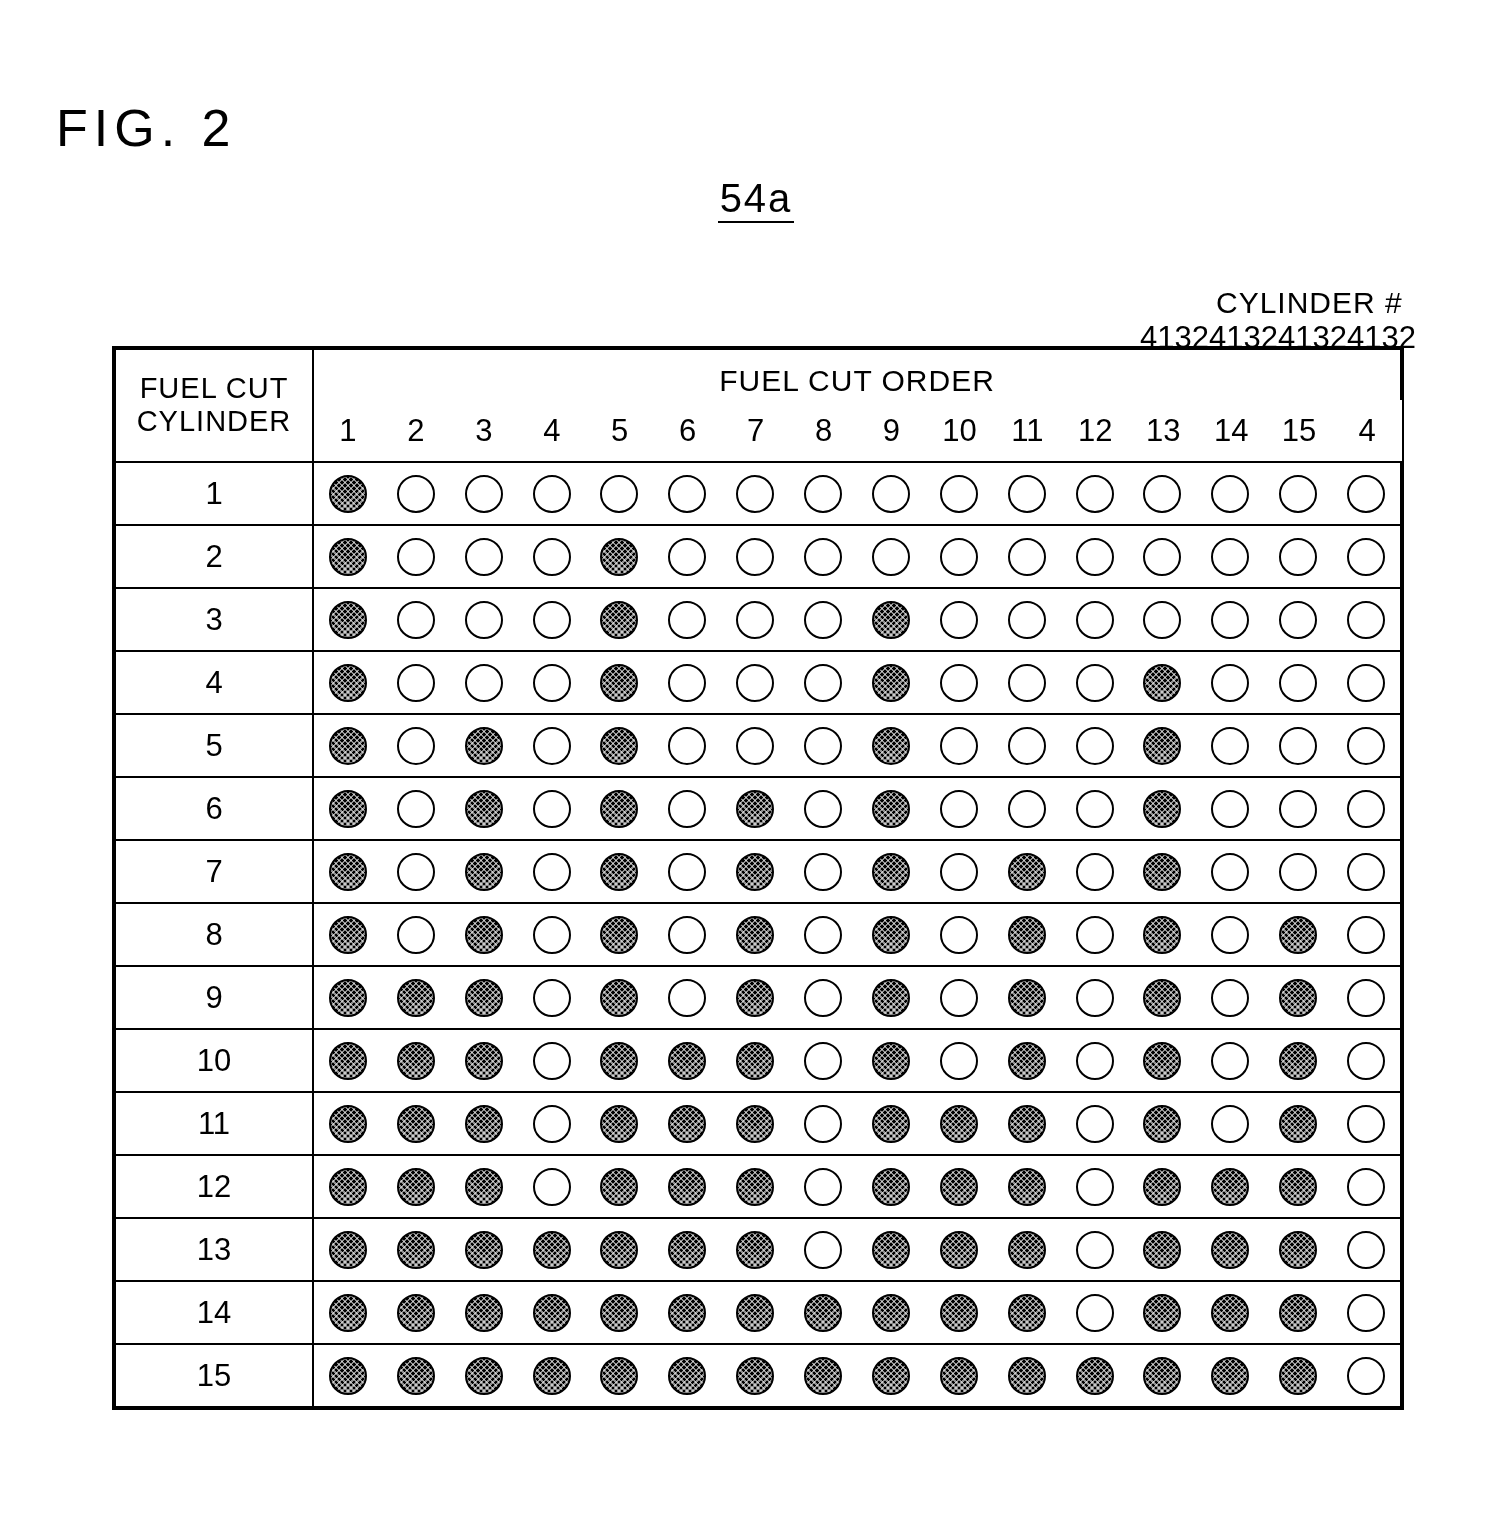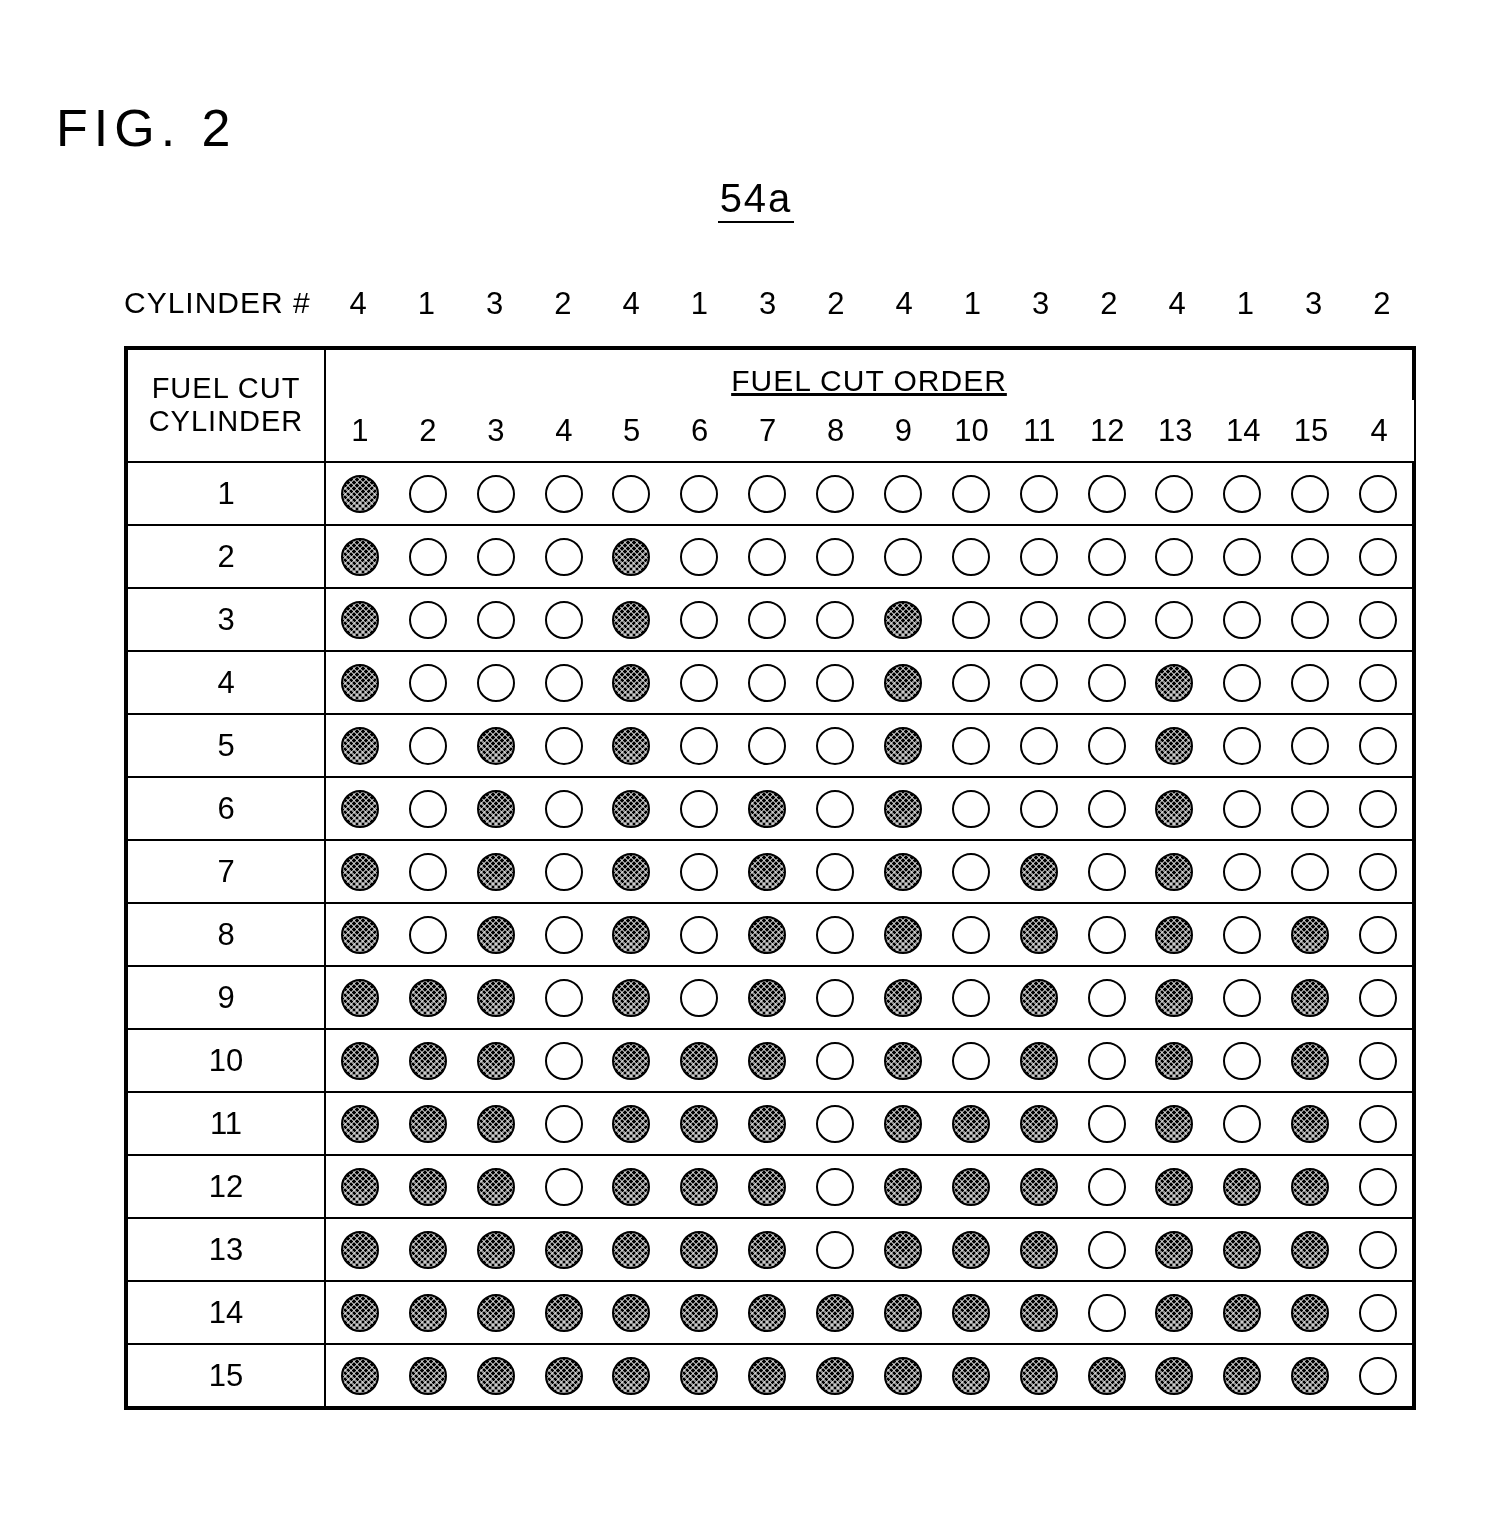--- a/index.html
+++ b/index.html
@@ -49,7 +49,8 @@
     width: 1292px;
     height: 44px;
     display: flex;
-    align-items: flex-start;
+    align-items: flex-end;
+    flex-direction: column;
   }
   #cylinder-caption {
     width: 200px;

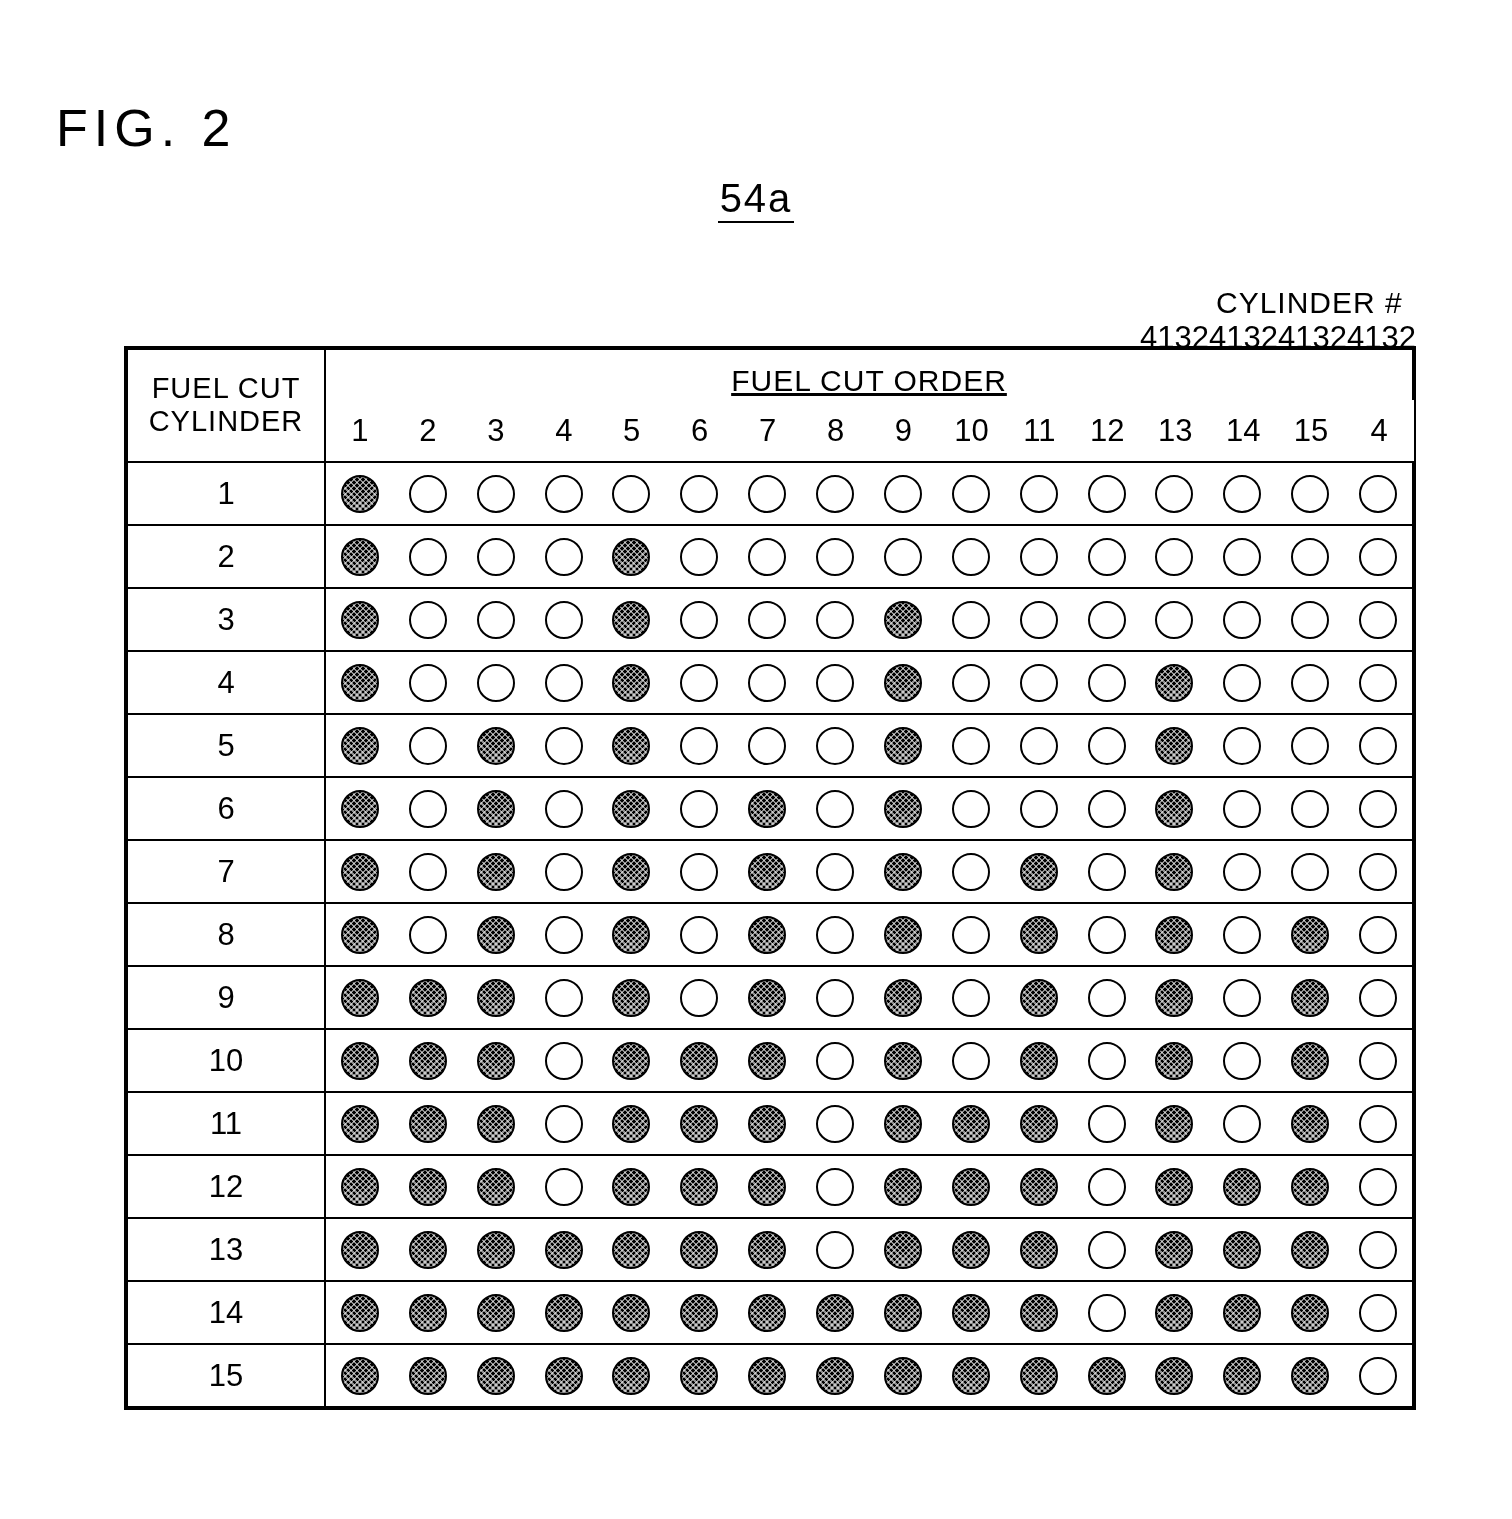--- a/index.html
+++ b/index.html
@@ -73,7 +73,7 @@
   
   #fc-table {
     position: absolute;
-    left: 124px;
+    left: 112px;
     top: 346px;
     width: 1292px;
     border: 2px solid #000;

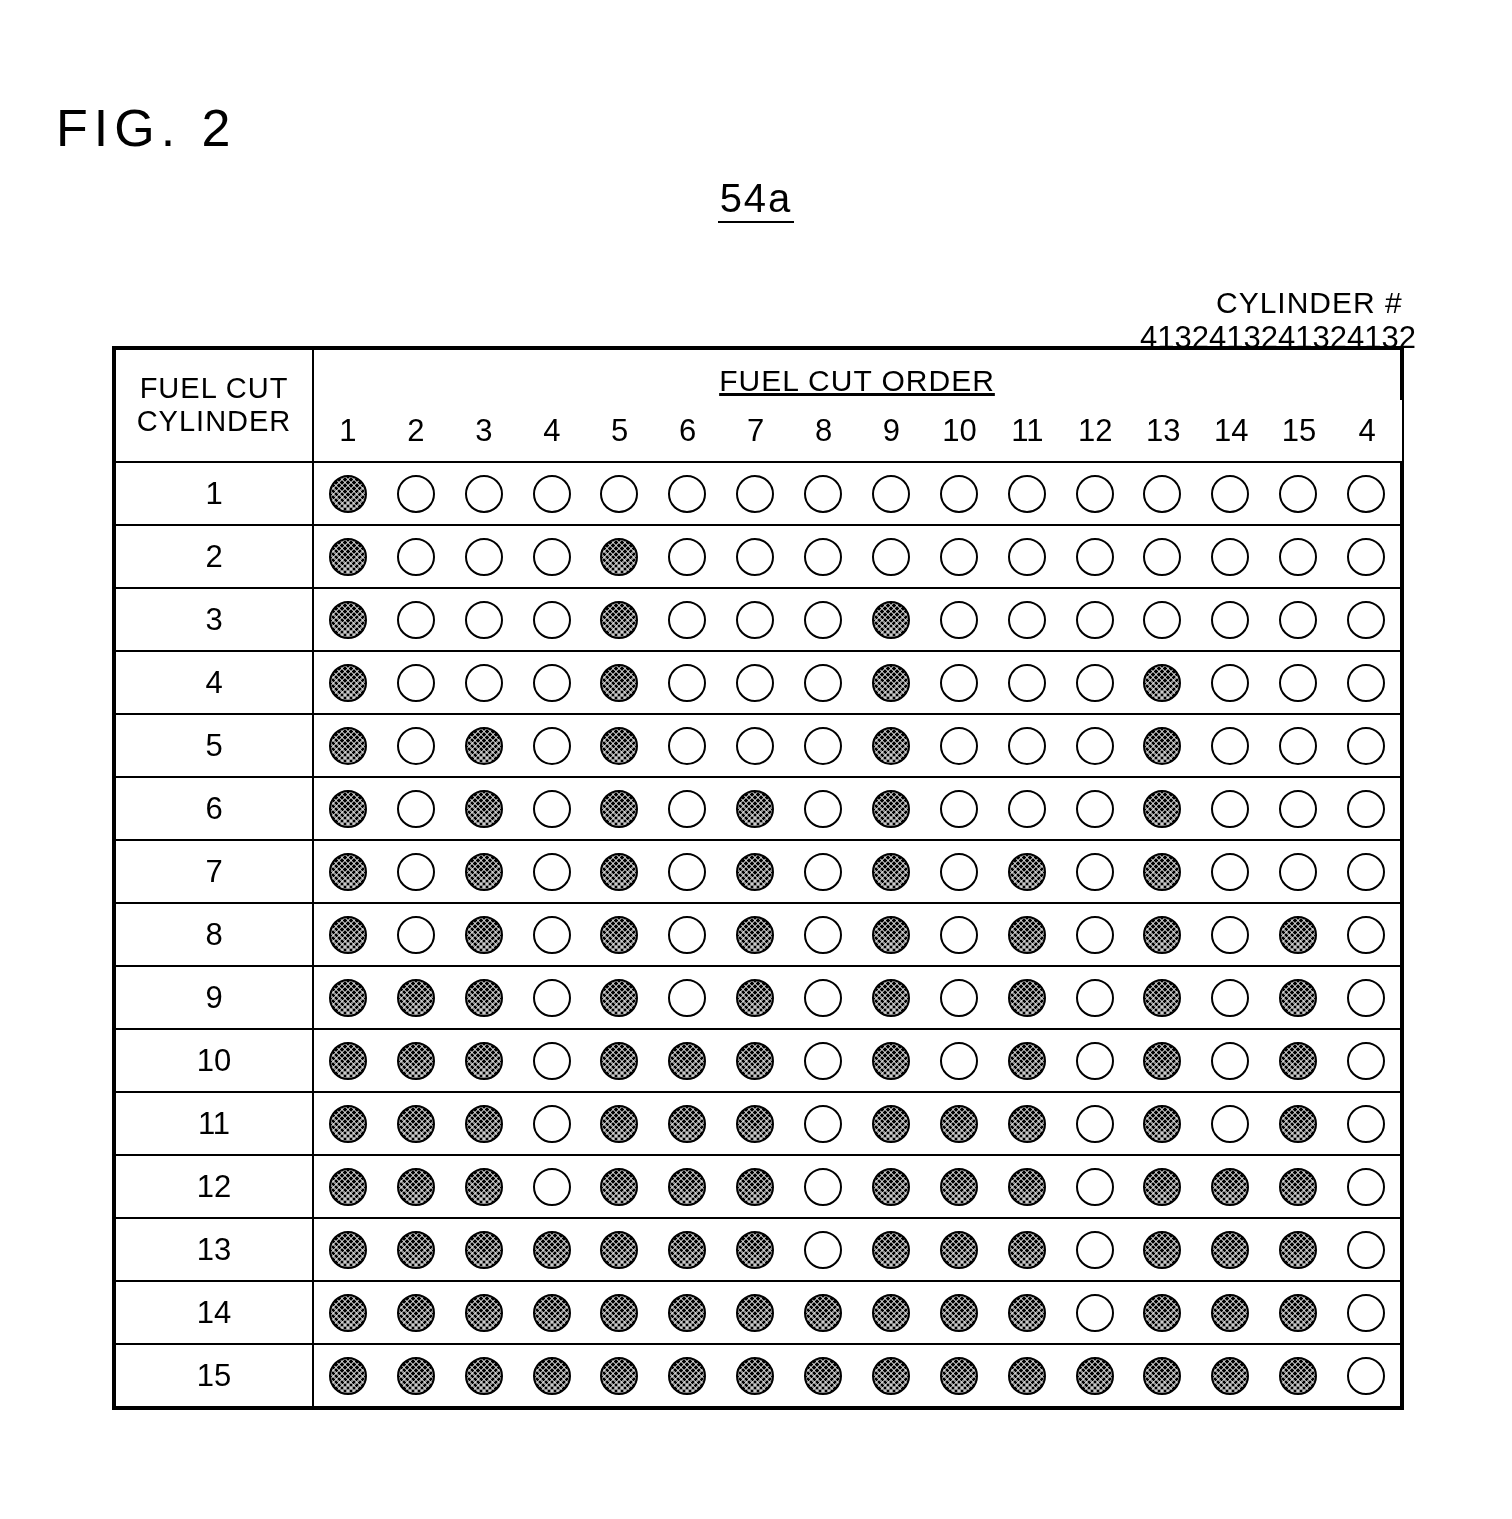--- a/index.html
+++ b/index.html
@@ -110,7 +110,6 @@
     border-bottom: none !important;
     vertical-align: bottom;
     padding-bottom: 2px !important;
-    text-decoration: underline;
   }
   .order-num-row td {
     border-top: none !important;

